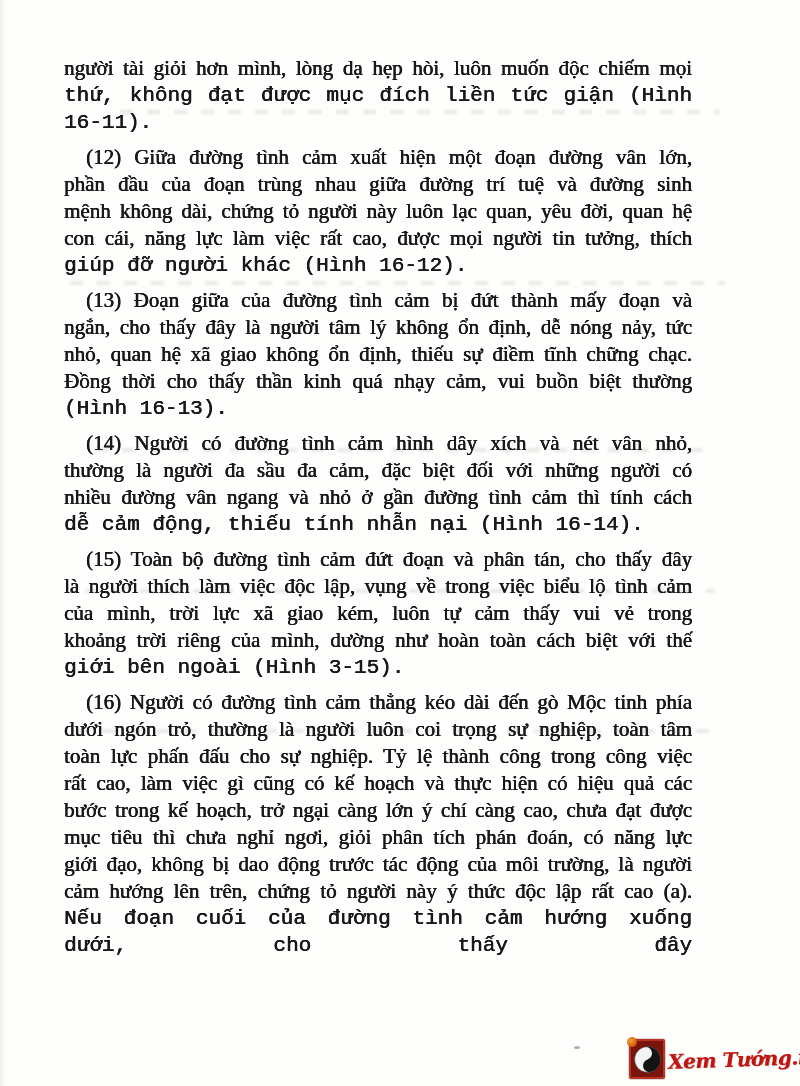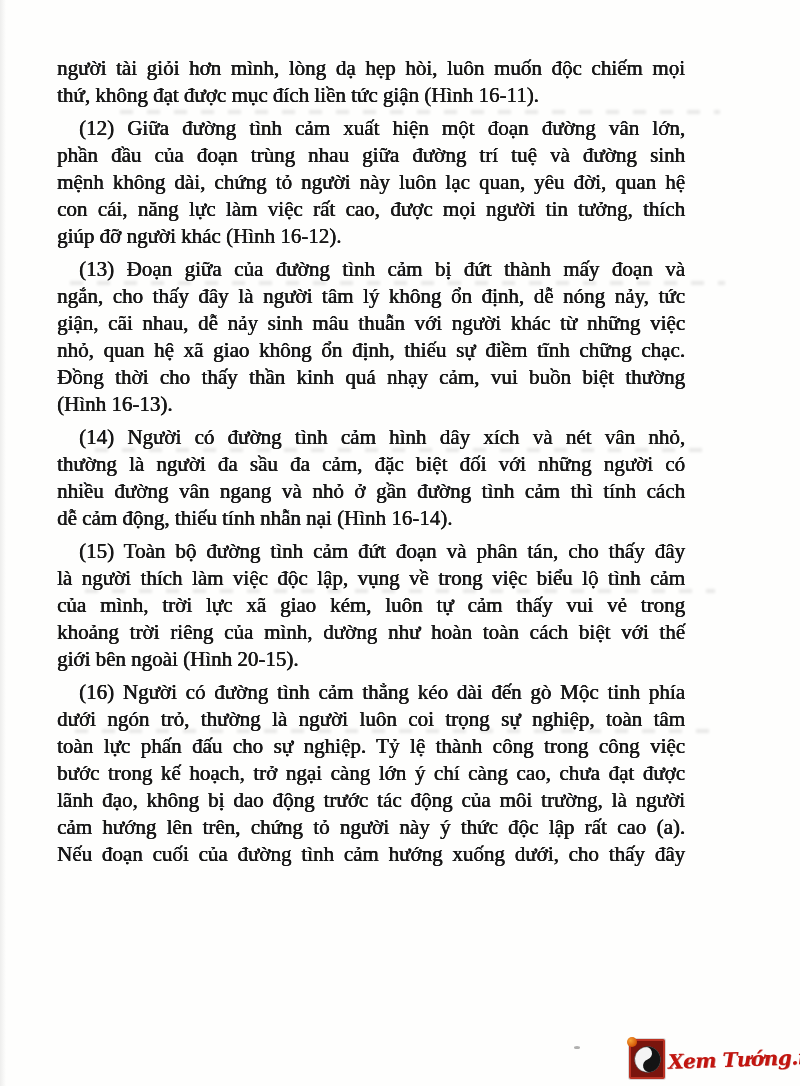--- a/index.html
+++ b/index.html
@@ -20,7 +20,7 @@
   }
   .page-text {
     position: absolute;
-    left: 57px;
+    left: 64px;
     top: 55px;
     width: 628px;
     font-size: 21px;

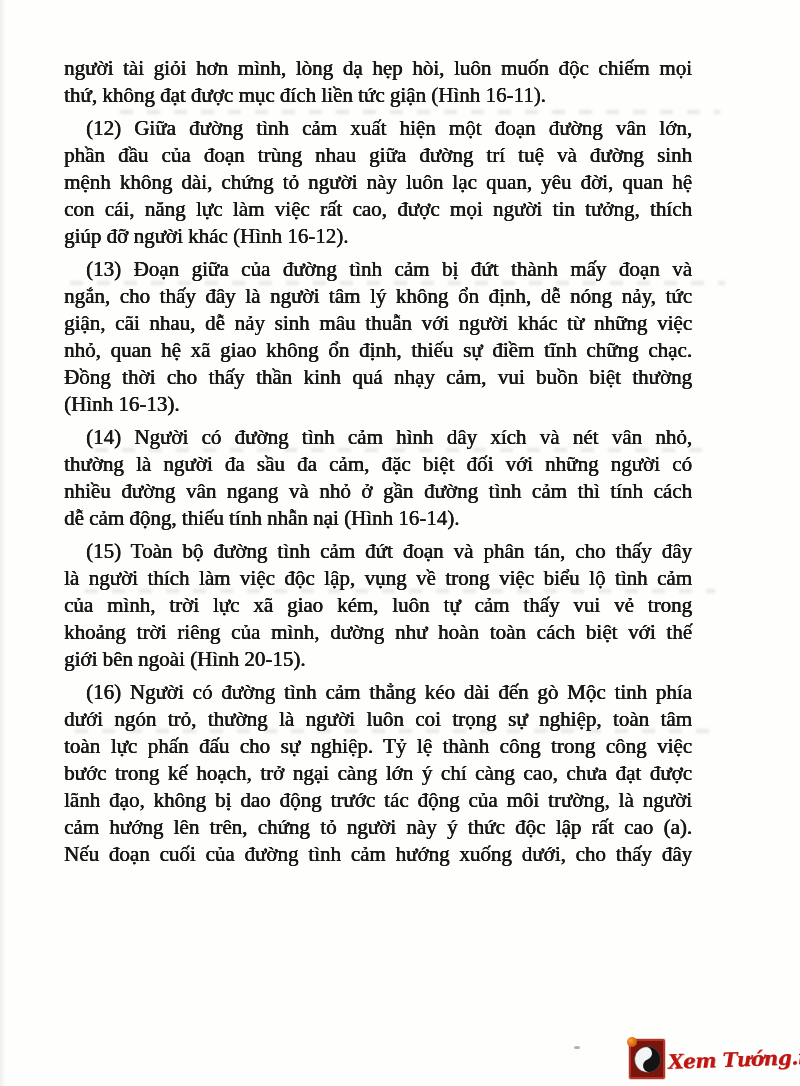--- a/index.html
+++ b/index.html
@@ -33,7 +33,7 @@
   .para:last-child { margin-bottom: 0; }
   .para.indent .line:first-child { text-indent: 22px; }
   .line { text-align: justify; text-align-last: justify; }
-  .line.last { text-align-last: left; }
+  .line.last { text-align-last: left; font-family: Liberation Mono, monospace; }
   .line.last.fill { text-align-last: justify; }
 
   

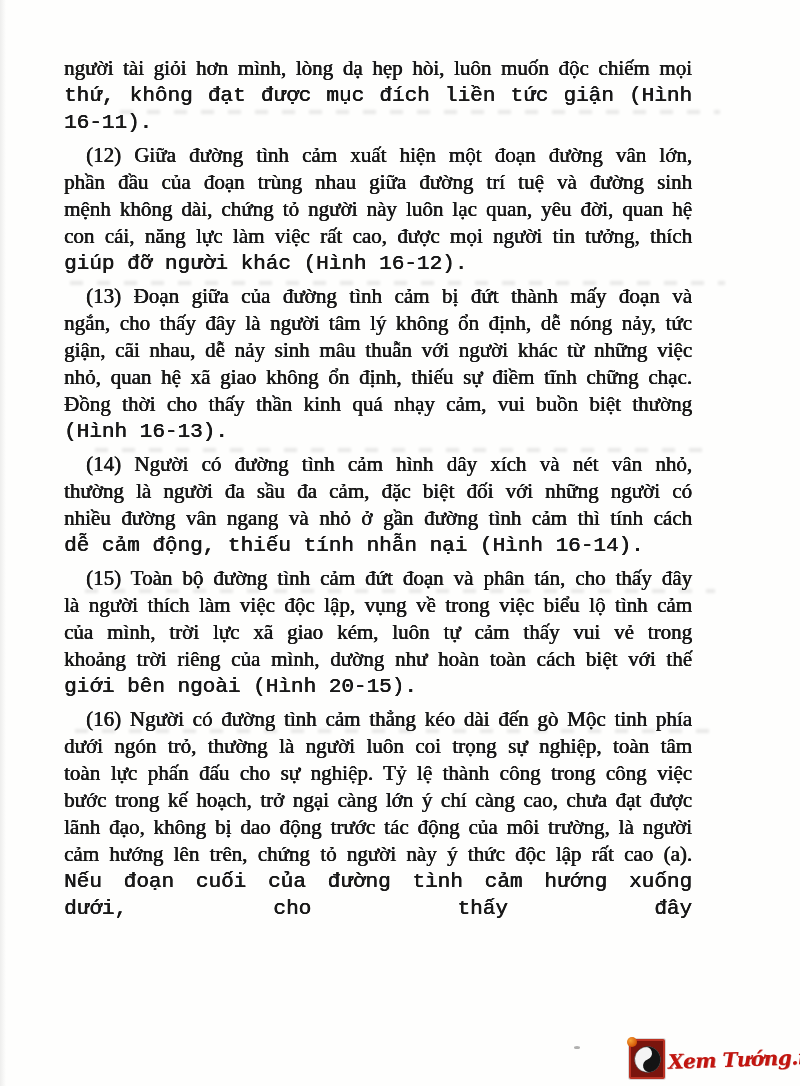--- a/index.html
+++ b/index.html
@@ -31,7 +31,7 @@
   }
   .para { margin: 0 0 6px 0; }
   .para:last-child { margin-bottom: 0; }
-  .para.indent .line:first-child { text-indent: 22px; }
+  .para.indent .line:first-child { text-indent: 22px; margin-top: 8px; }
   .line { text-align: justify; text-align-last: justify; }
   .line.last { text-align-last: left; font-family: Liberation Mono, monospace; }
   .line.last.fill { text-align-last: justify; }

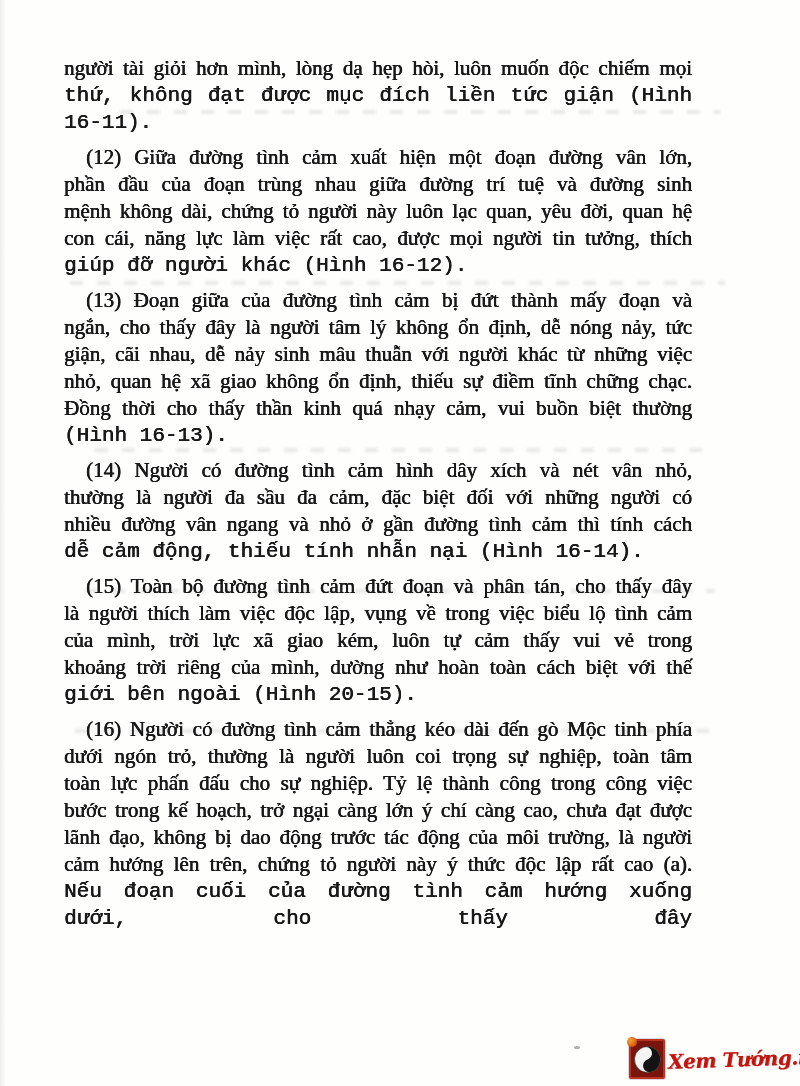--- a/index.html
+++ b/index.html
@@ -114,7 +114,6 @@
       <div class="para indent">
         <div class="line">(13) Đoạn giữa của đường tình cảm bị đứt thành mấy đoạn và</div>
         <div class="line">ngắn, cho thấy đây là người tâm lý không ổn định, dễ nóng nảy, tức</div>
-        <div class="line">giận, cãi nhau, dễ nảy sinh mâu thuẫn với người khác từ những việc</div>
         <div class="line">nhỏ, quan hệ xã giao không ổn định, thiếu sự điềm tĩnh chững chạc.</div>
         <div class="line">Đồng thời cho thấy thần kinh quá nhạy cảm, vui buồn biệt thường</div>
         <div class="line last">(Hình 16-13).</div>

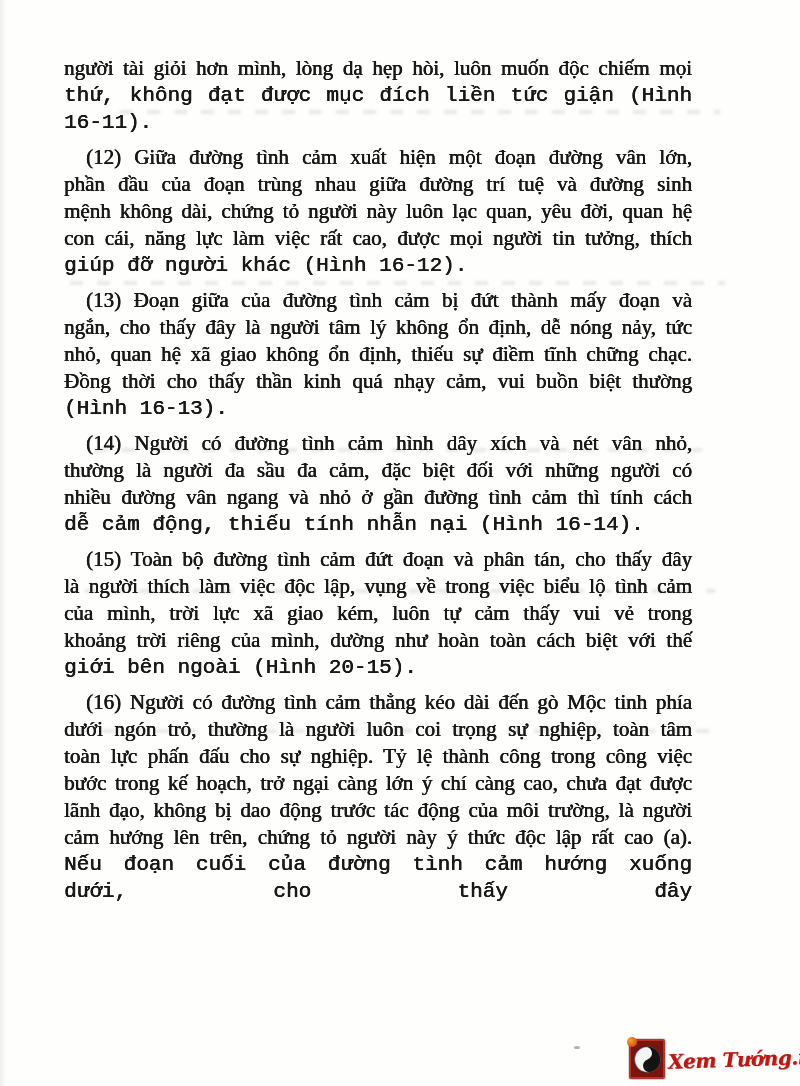--- a/index.html
+++ b/index.html
@@ -129,7 +129,7 @@
         <div class="line">là người thích làm việc độc lập, vụng về trong việc biểu lộ tình cảm</div>
         <div class="line">của mình, trời lực xã giao kém, luôn tự cảm thấy vui vẻ trong</div>
         <div class="line">khoảng trời riêng của mình, dường như hoàn toàn cách biệt với thế</div>
-        <div class="line last">giới bên ngoài (Hình 20-15).</div>
+        <div class="line last">giới bên ngoài (Hình 3-15).</div>
       </div>
       <div class="para indent">
         <div class="line">(16) Người có đường tình cảm thẳng kéo dài đến gò Mộc tinh phía</div>

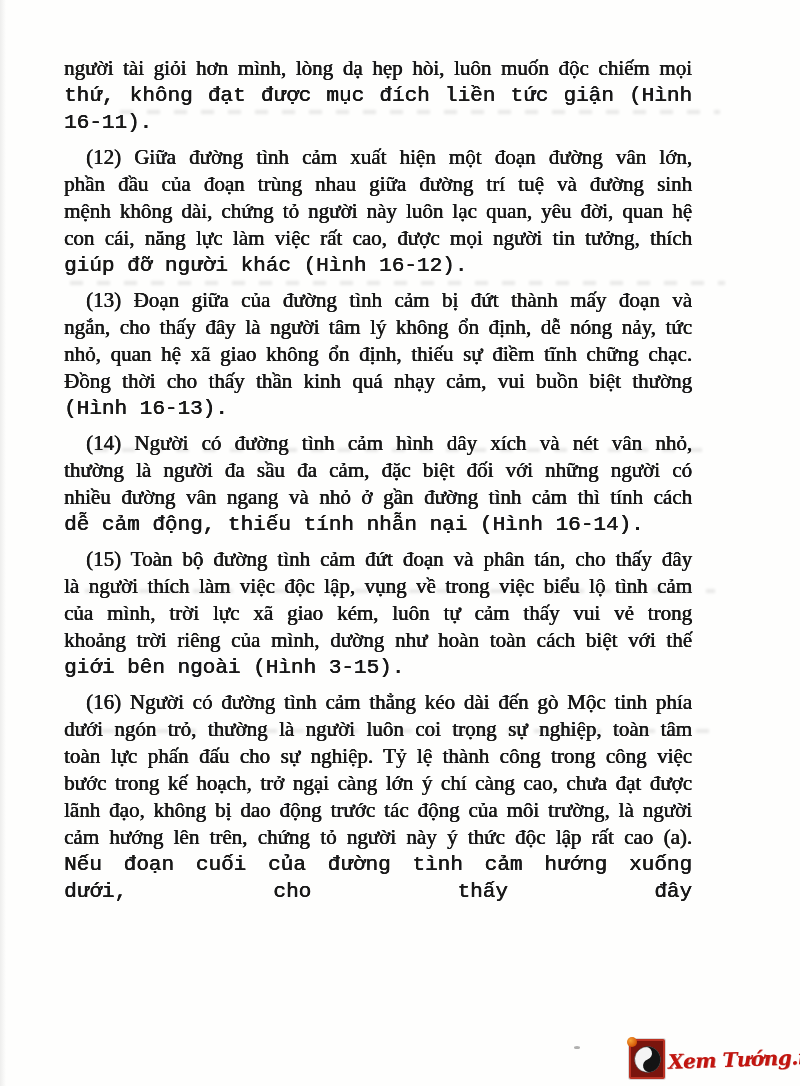--- a/index.html
+++ b/index.html
@@ -135,6 +135,7 @@
         <div class="line">(16) Người có đường tình cảm thẳng kéo dài đến gò Mộc tinh phía</div>
         <div class="line">dưới ngón trỏ, thường là người luôn coi trọng sự nghiệp, toàn tâm</div>
         <div class="line">toàn lực phấn đấu cho sự nghiệp. Tỷ lệ thành công trong công việc</div>
+        <div class="line">rất cao, làm việc gì cũng có kế hoạch và thực hiện có hiệu quả các</div>
         <div class="line">bước trong kế hoạch, trở ngại càng lớn ý chí càng cao, chưa đạt được</div>
         <div class="line">lãnh đạo, không bị dao động trước tác động của môi trường, là người</div>
         <div class="line">cảm hướng lên trên, chứng tỏ người này ý thức độc lập rất cao (a).</div>

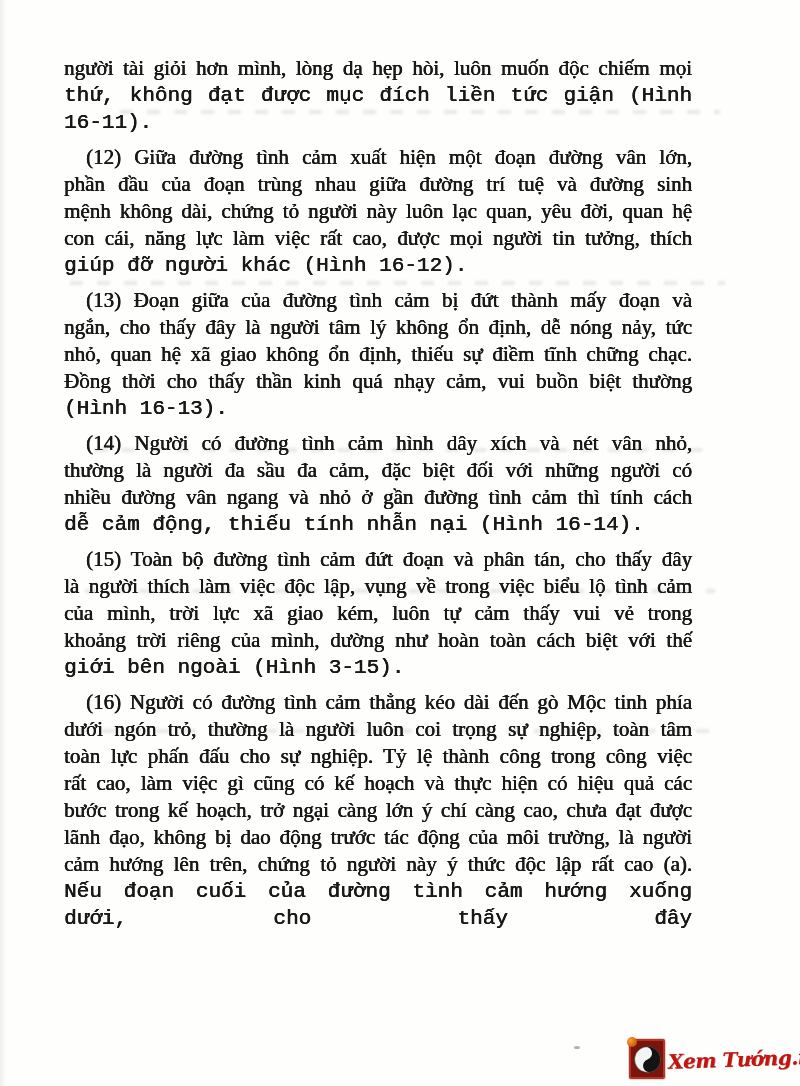--- a/index.html
+++ b/index.html
@@ -137,6 +137,7 @@
         <div class="line">toàn lực phấn đấu cho sự nghiệp. Tỷ lệ thành công trong công việc</div>
         <div class="line">rất cao, làm việc gì cũng có kế hoạch và thực hiện có hiệu quả các</div>
         <div class="line">bước trong kế hoạch, trở ngại càng lớn ý chí càng cao, chưa đạt được</div>
+        <div class="line">mục tiêu thì chưa nghỉ ngơi, giỏi phân tích phán đoán, có năng lực</div>
         <div class="line">lãnh đạo, không bị dao động trước tác động của môi trường, là người</div>
         <div class="line">cảm hướng lên trên, chứng tỏ người này ý thức độc lập rất cao (a).</div>
         <div class="line last fill">Nếu đoạn cuối của đường tình cảm hướng xuống dưới, cho thấy đây</div>

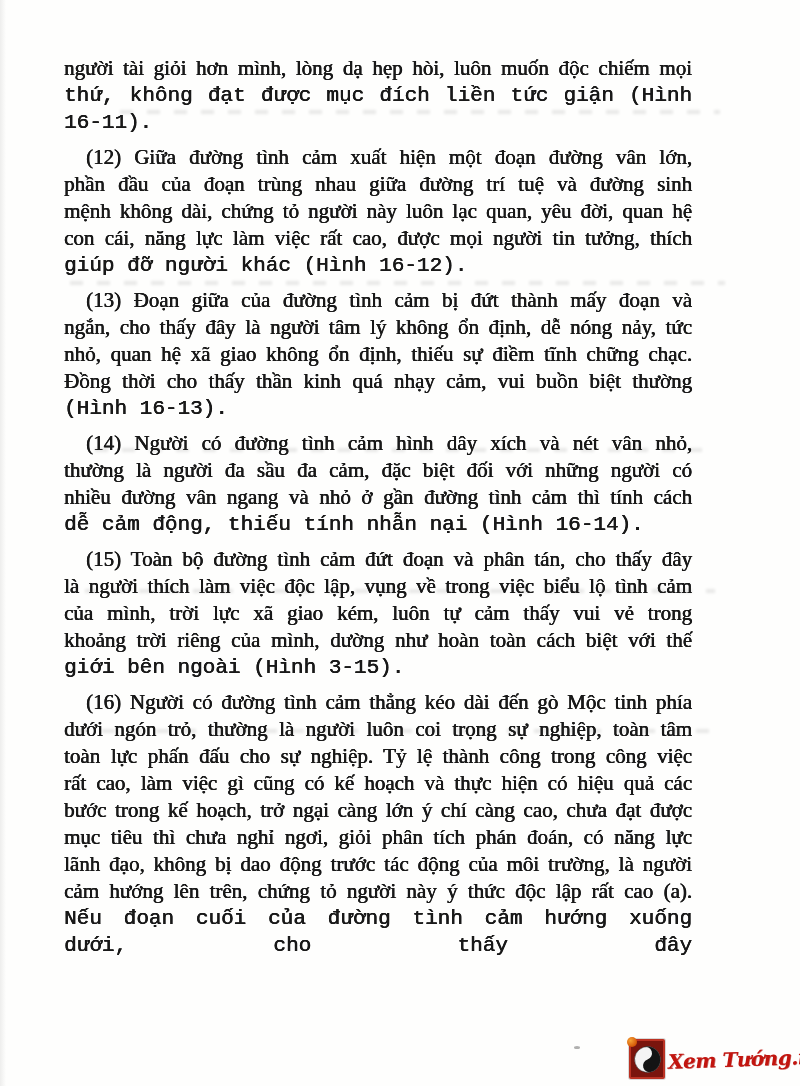--- a/index.html
+++ b/index.html
@@ -138,7 +138,7 @@
         <div class="line">rất cao, làm việc gì cũng có kế hoạch và thực hiện có hiệu quả các</div>
         <div class="line">bước trong kế hoạch, trở ngại càng lớn ý chí càng cao, chưa đạt được</div>
         <div class="line">mục tiêu thì chưa nghỉ ngơi, giỏi phân tích phán đoán, có năng lực</div>
-        <div class="line">lãnh đạo, không bị dao động trước tác động của môi trường, là người</div>
+        <div class="line">giới đạo, không bị dao động trước tác động của môi trường, là người</div>
         <div class="line">cảm hướng lên trên, chứng tỏ người này ý thức độc lập rất cao (a).</div>
         <div class="line last fill">Nếu đoạn cuối của đường tình cảm hướng xuống dưới, cho thấy đây</div>
       </div>

